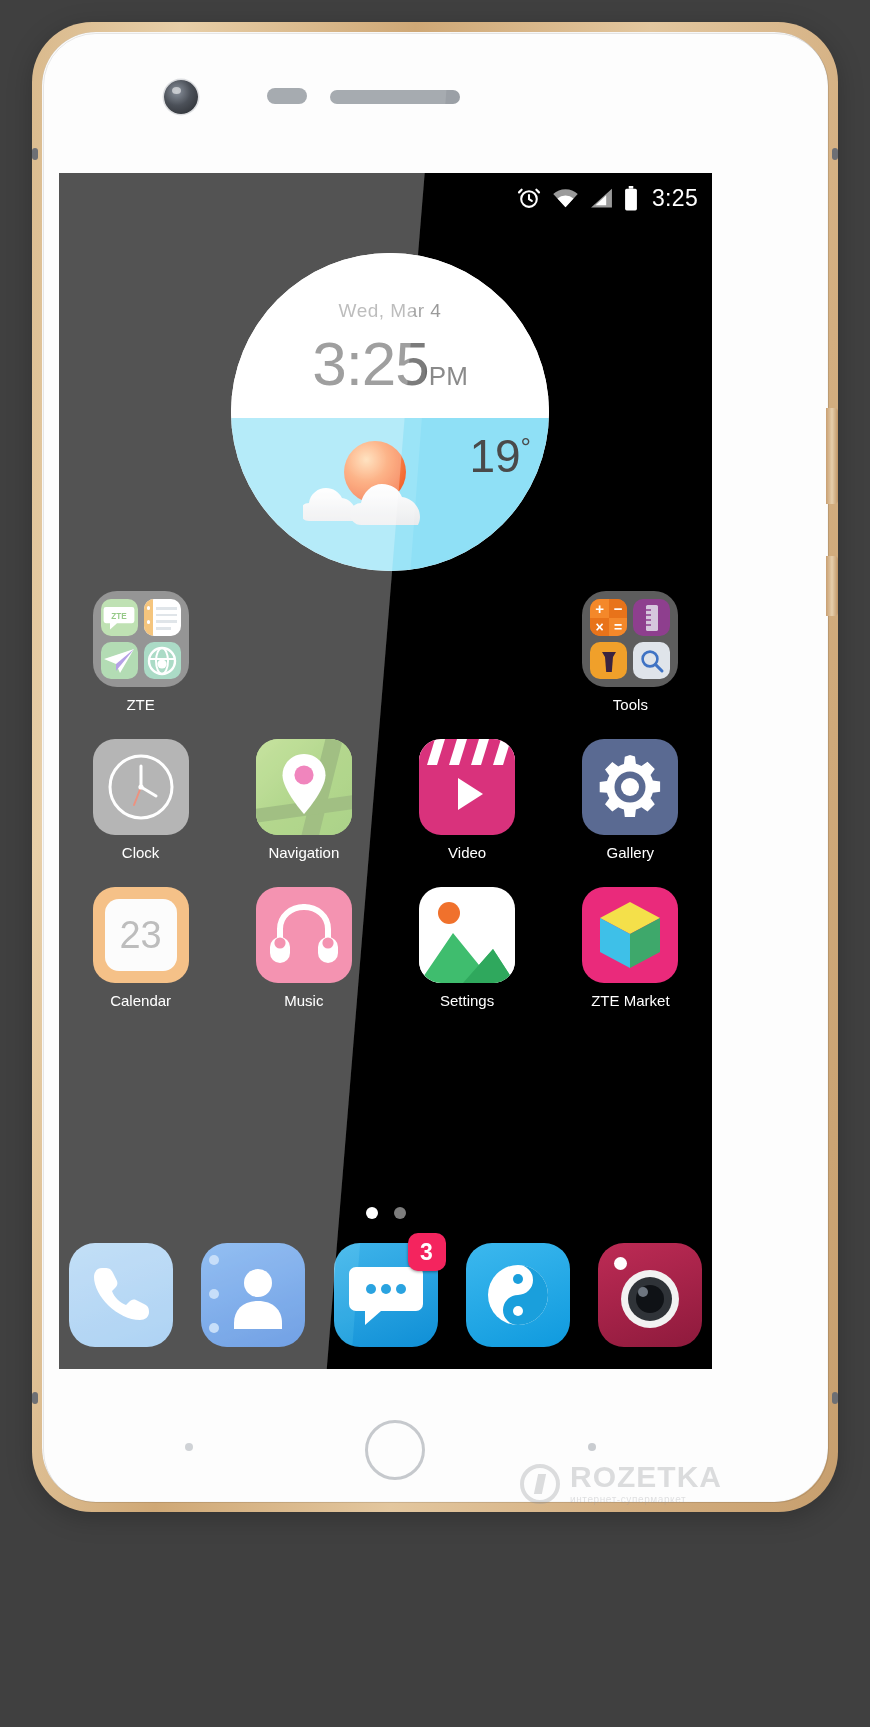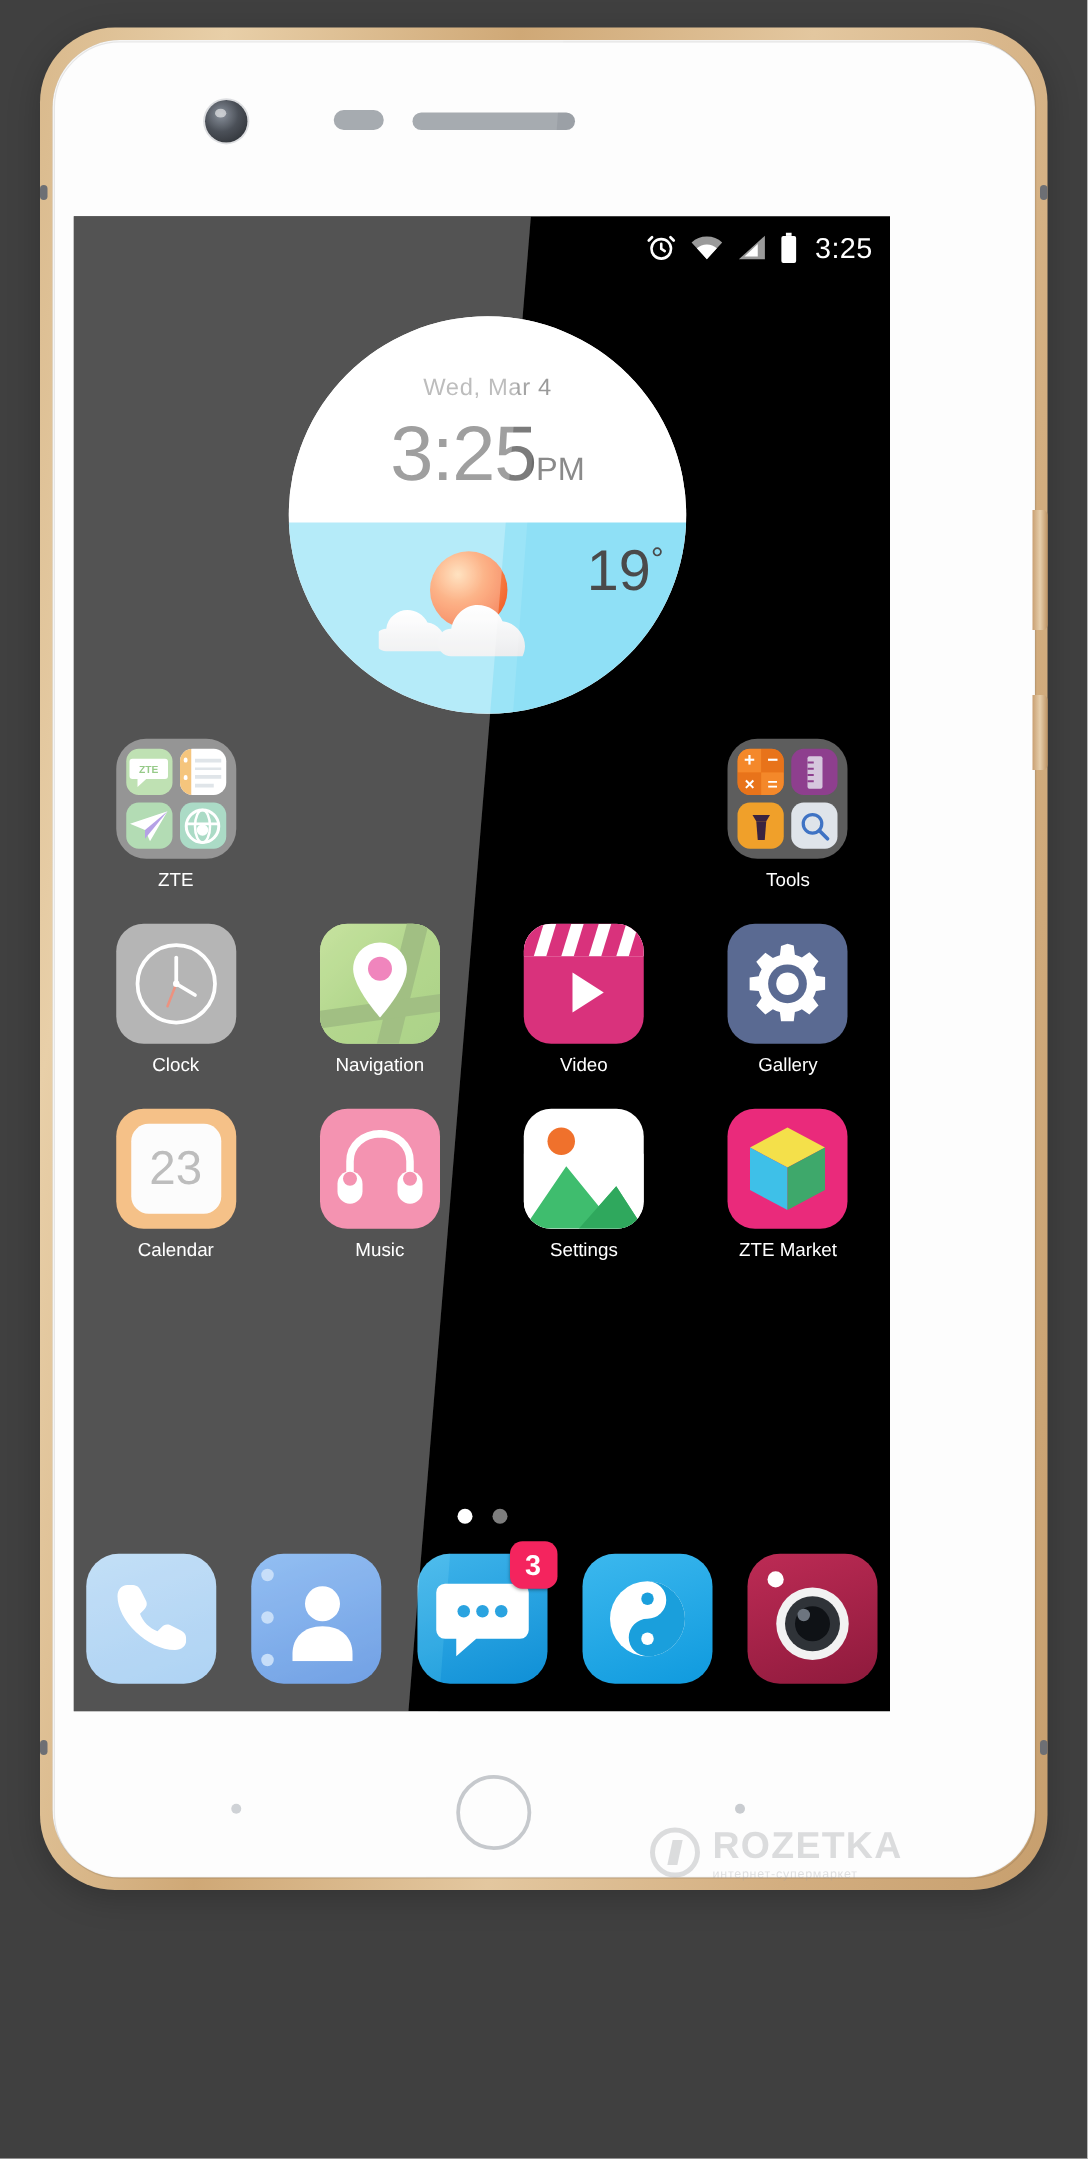--- a/index.html
+++ b/index.html
@@ -107,7 +107,7 @@
     mix-blend-mode:soft-light;}
 
   
-  .wm{position:absolute;left:520px;top:1462px;display:flex;gap:10px;opacity:.30;}
+  .wm{position:absolute;left:520px;top:1462px;display:flex;align-items:center;gap:10px;opacity:.30;}
   .wm-logo{width:40px;height:40px;border-radius:50%;border:4px solid #8f9197;box-sizing:border-box;position:relative;}
   .wm-logo::after{content:"";position:absolute;left:12px;top:6px;width:8px;height:20px;background:#8f9197;transform:skewX(-12deg);}
   .wm-txt{line-height:1;}

